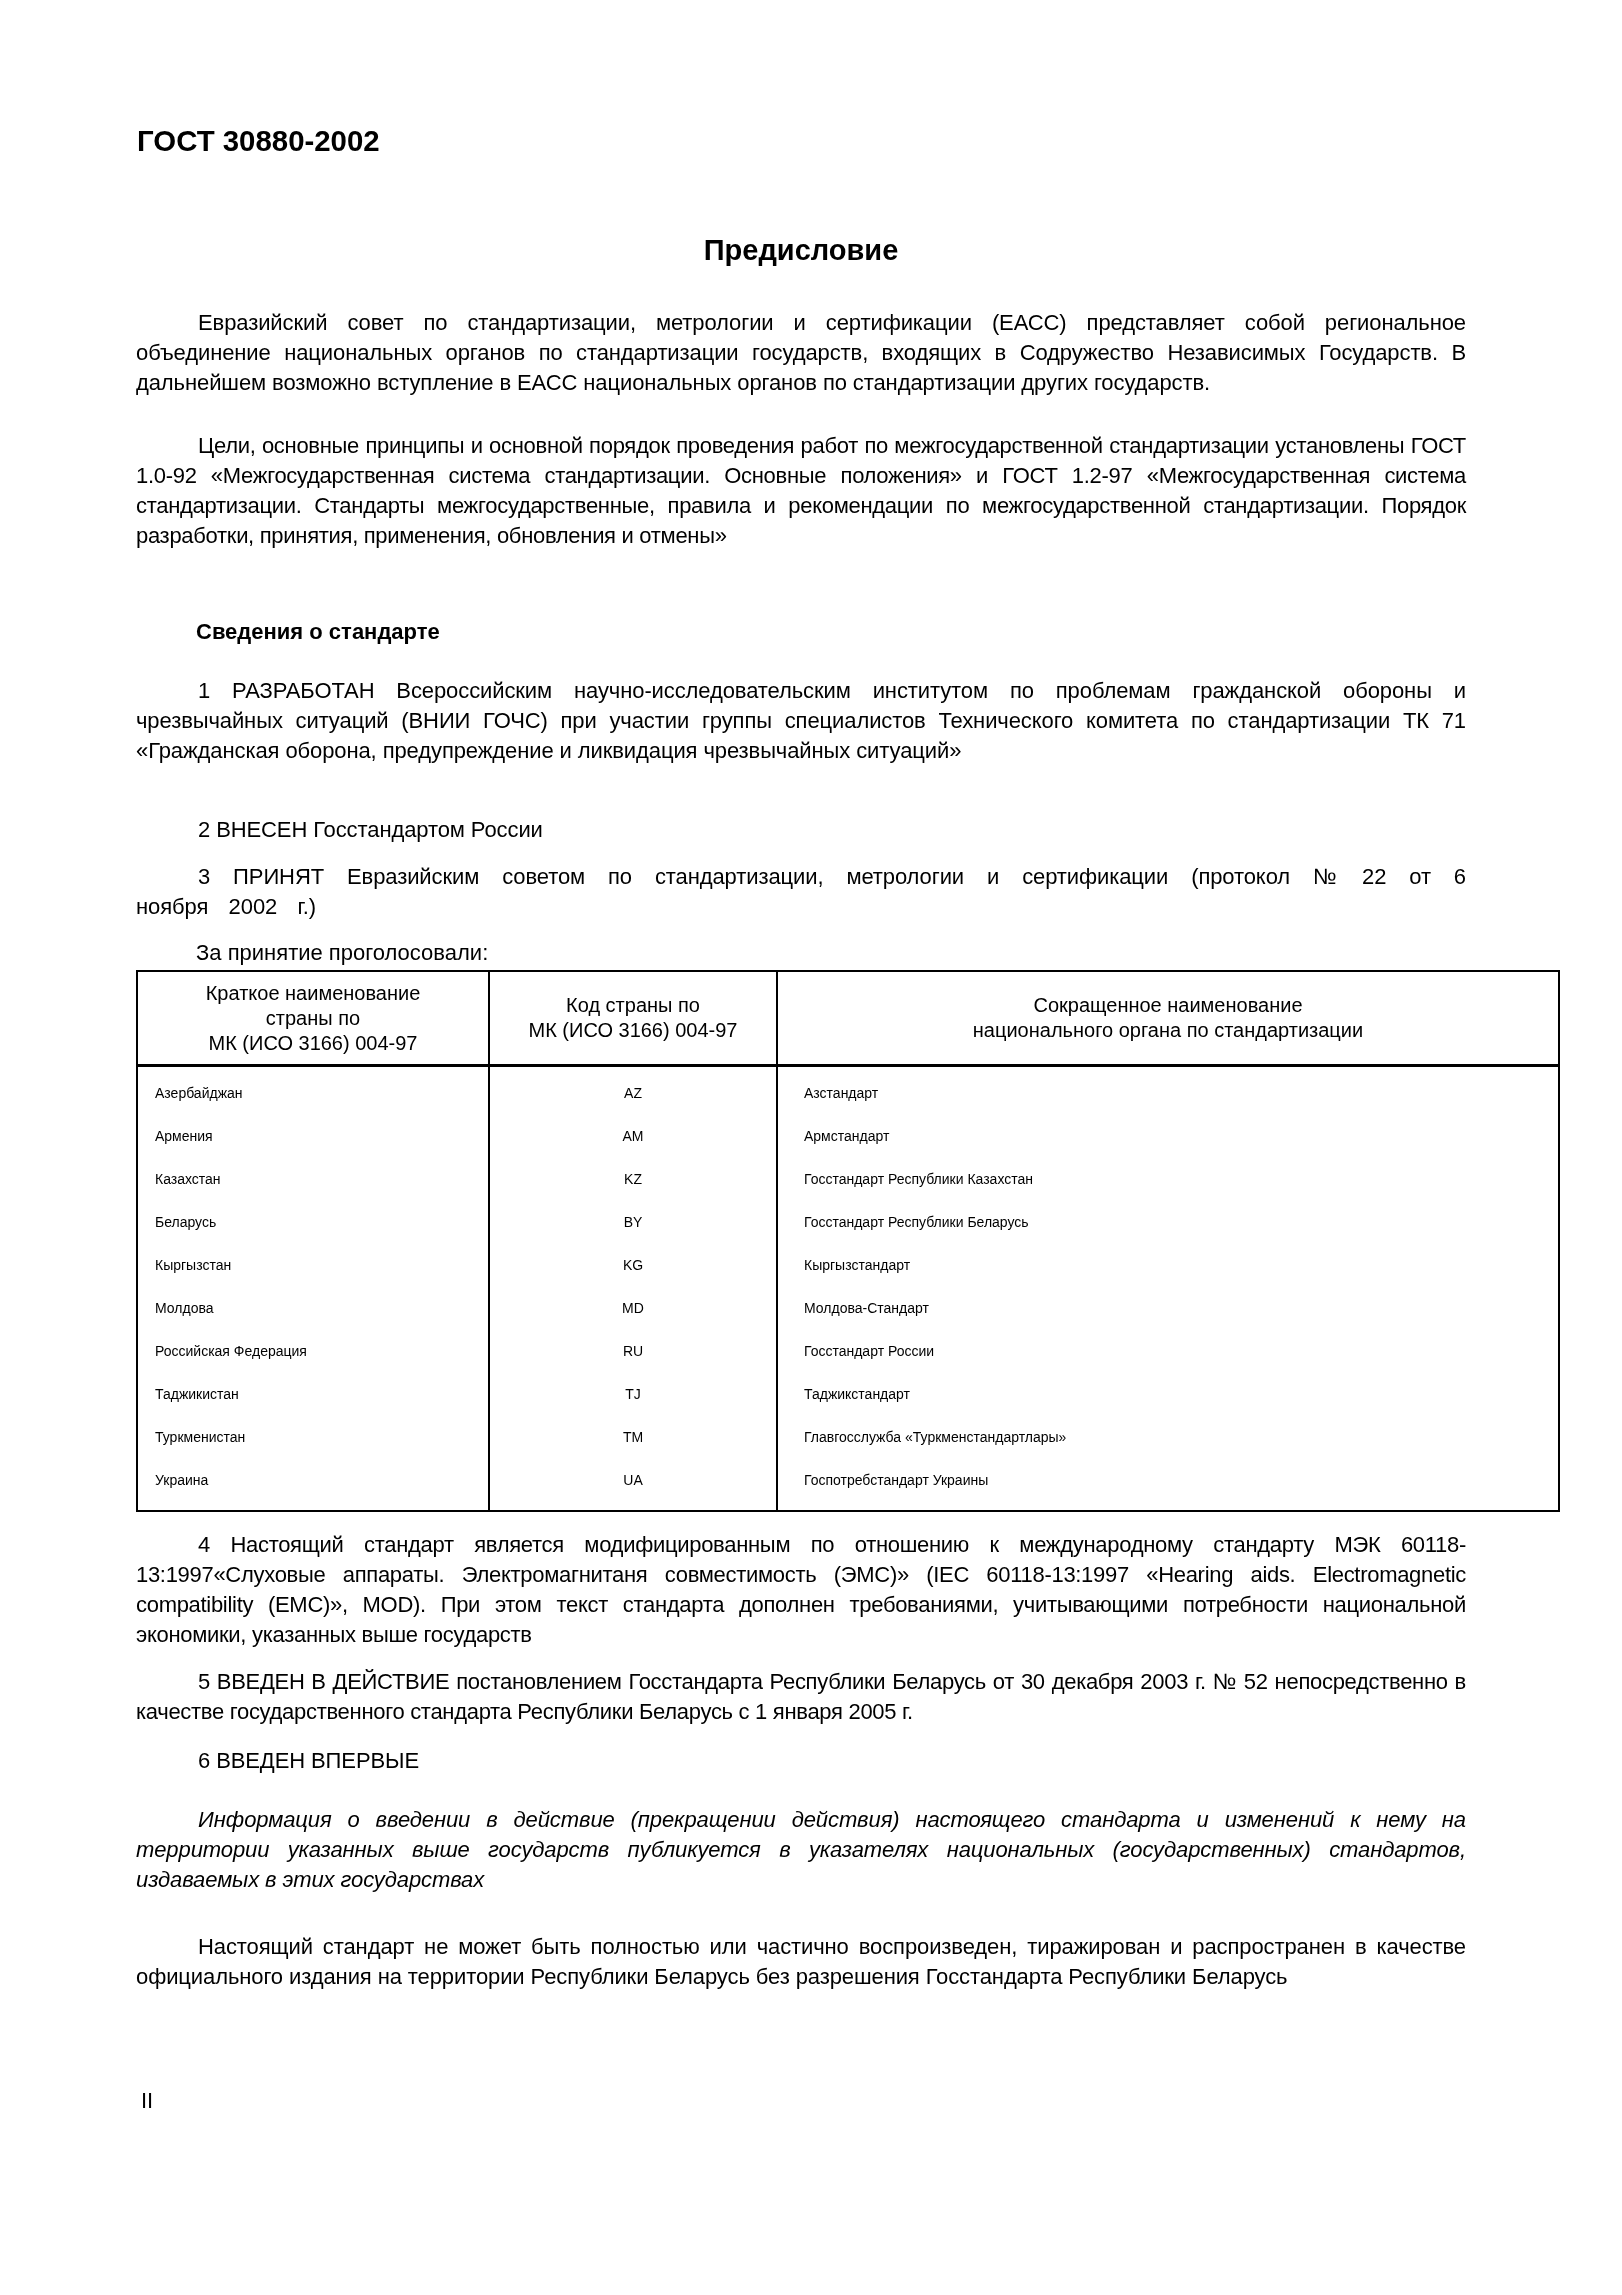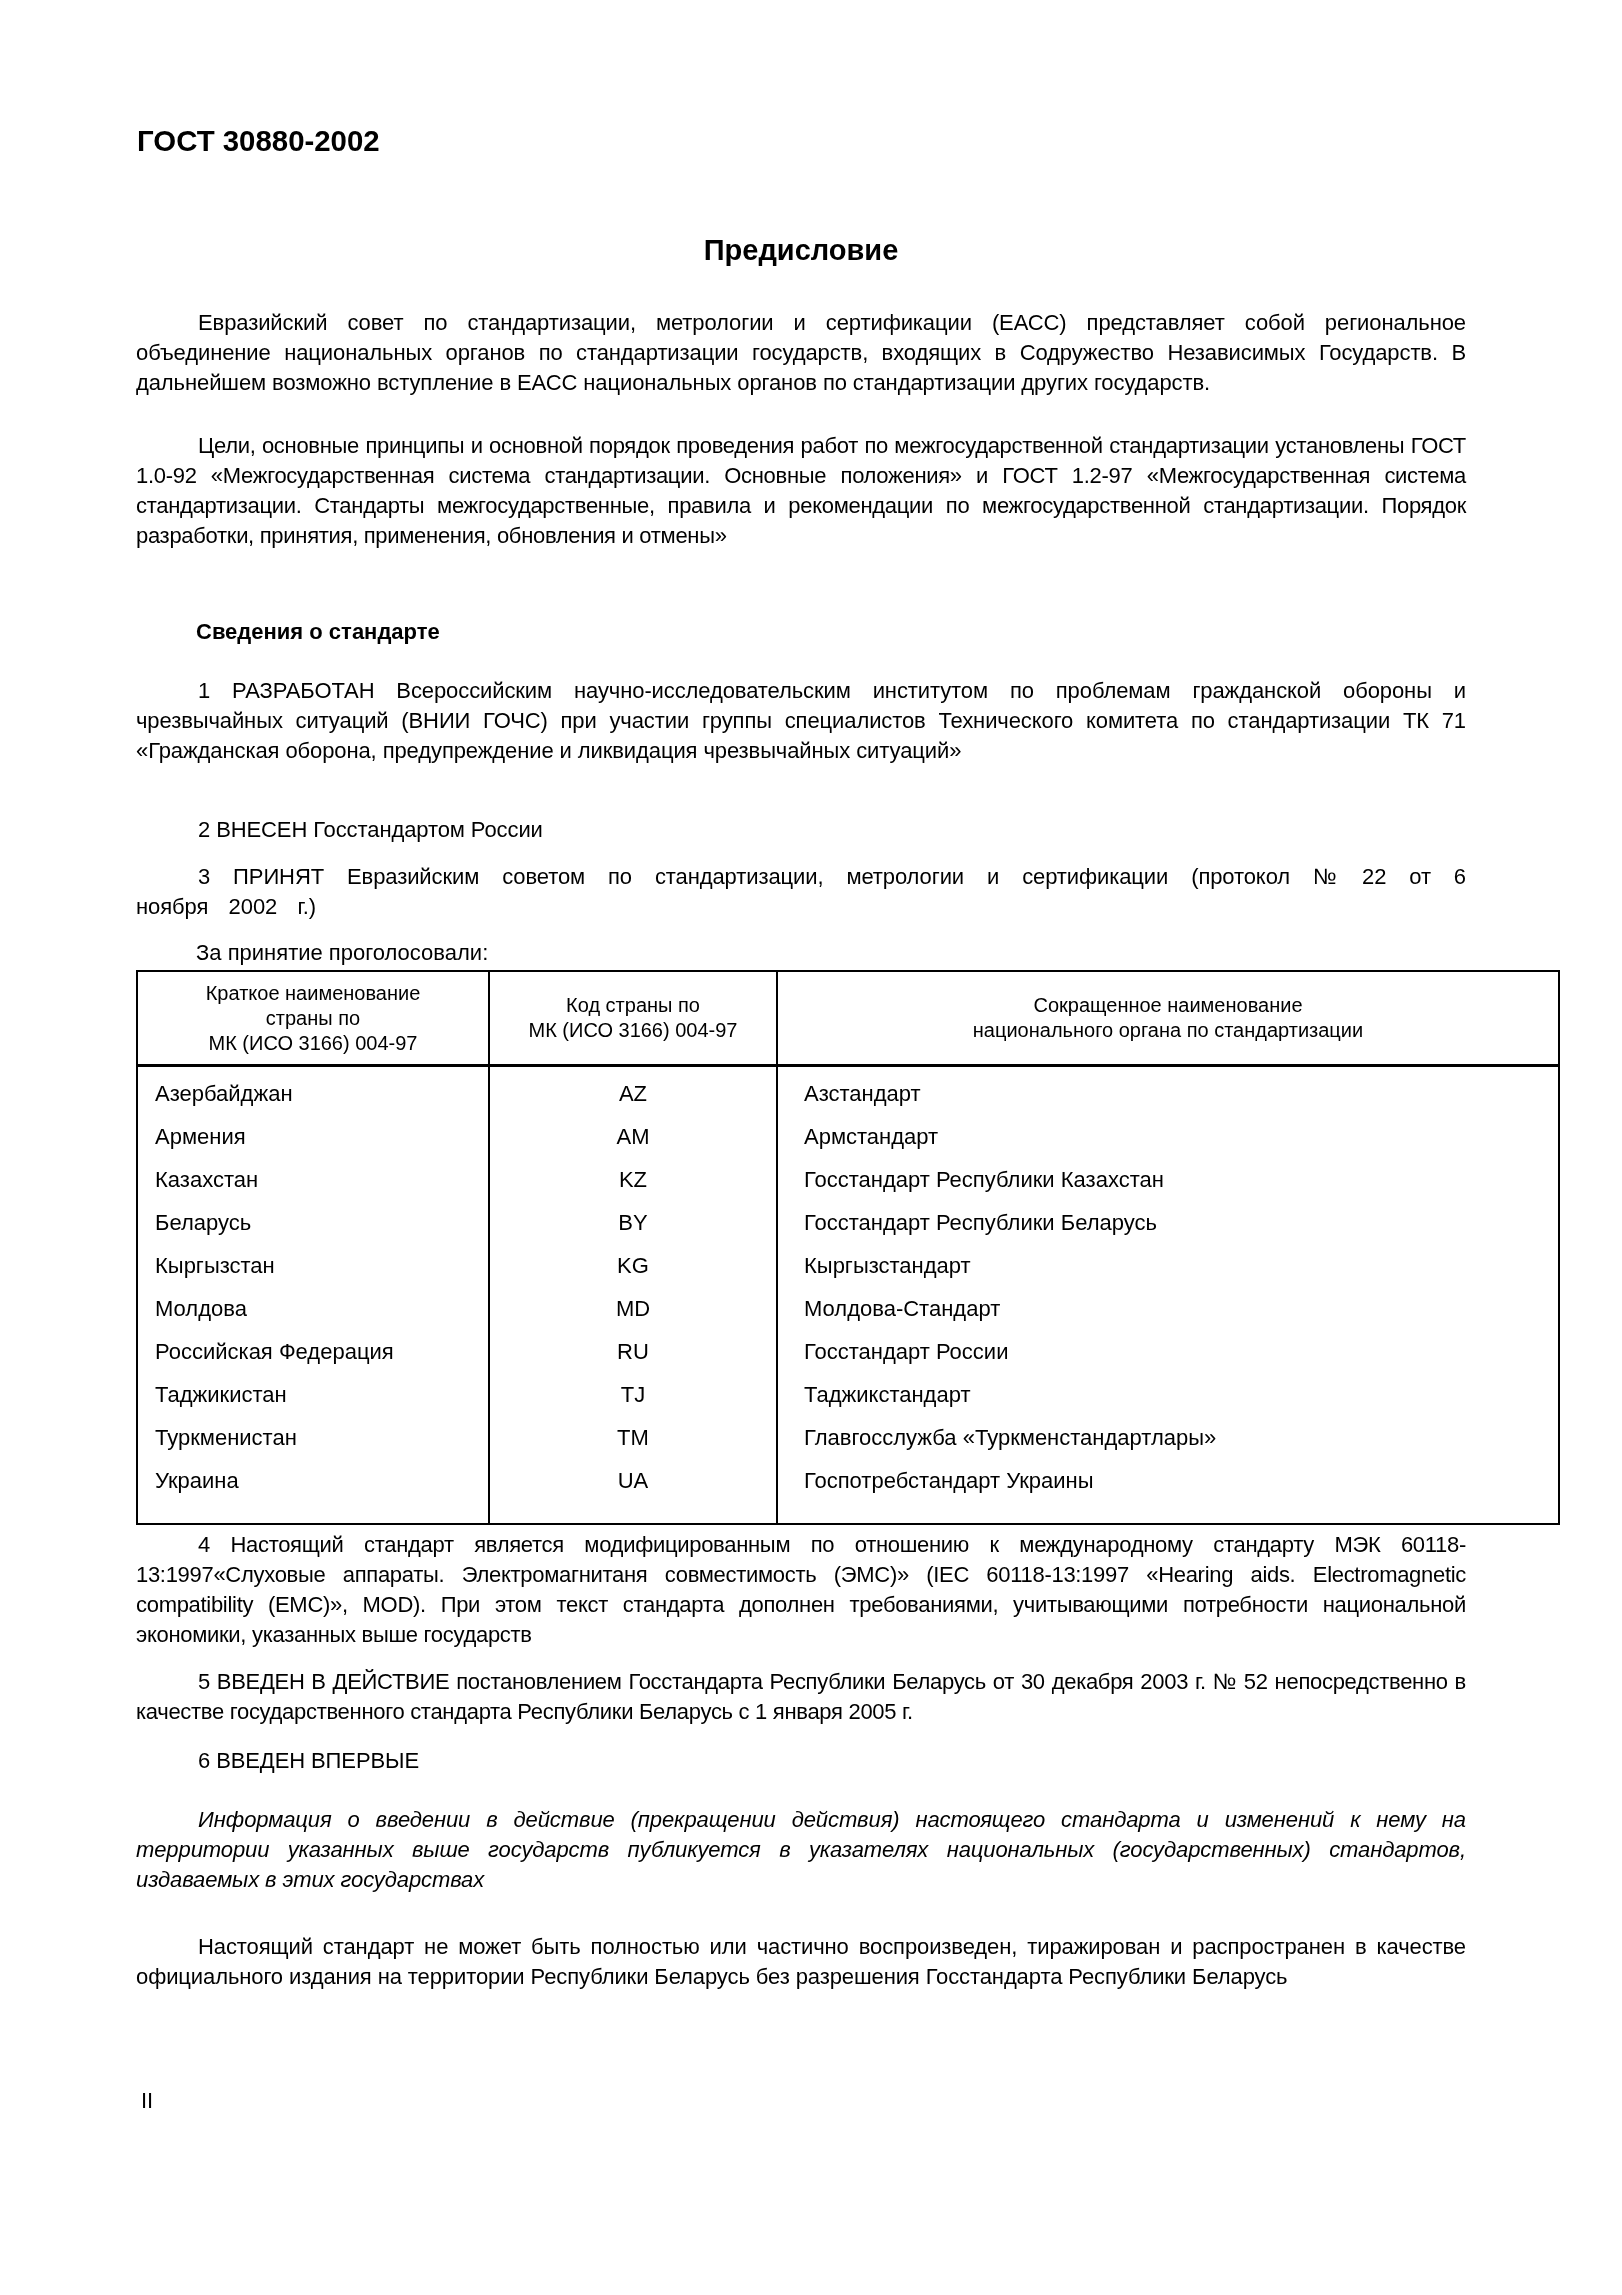--- a/index.html
+++ b/index.html
@@ -17,7 +17,7 @@
   .tbl th, .tbl td { padding:0; }
   .tbl th { font-weight:normal; font-size:20px; line-height:25px; text-align:center; vertical-align:middle; height:92px; border-right:2px solid #000; border-bottom:3.3px solid #000; }
   .tbl th:last-child { border-right:none; }
-  .tbl td { font-size:22px; line-height:43px; height:43px; border-right:2px solid #000; vertical-align:middle; }
+  .tbl td { font-size:14px; line-height:43px; height:43px; border-right:2px solid #000; vertical-align:middle; }
   .tbl td:last-child { border-right:none; }
   .tbl td.c-name { padding-left:17px; }
   .tbl td.c-code { text-align:center; }

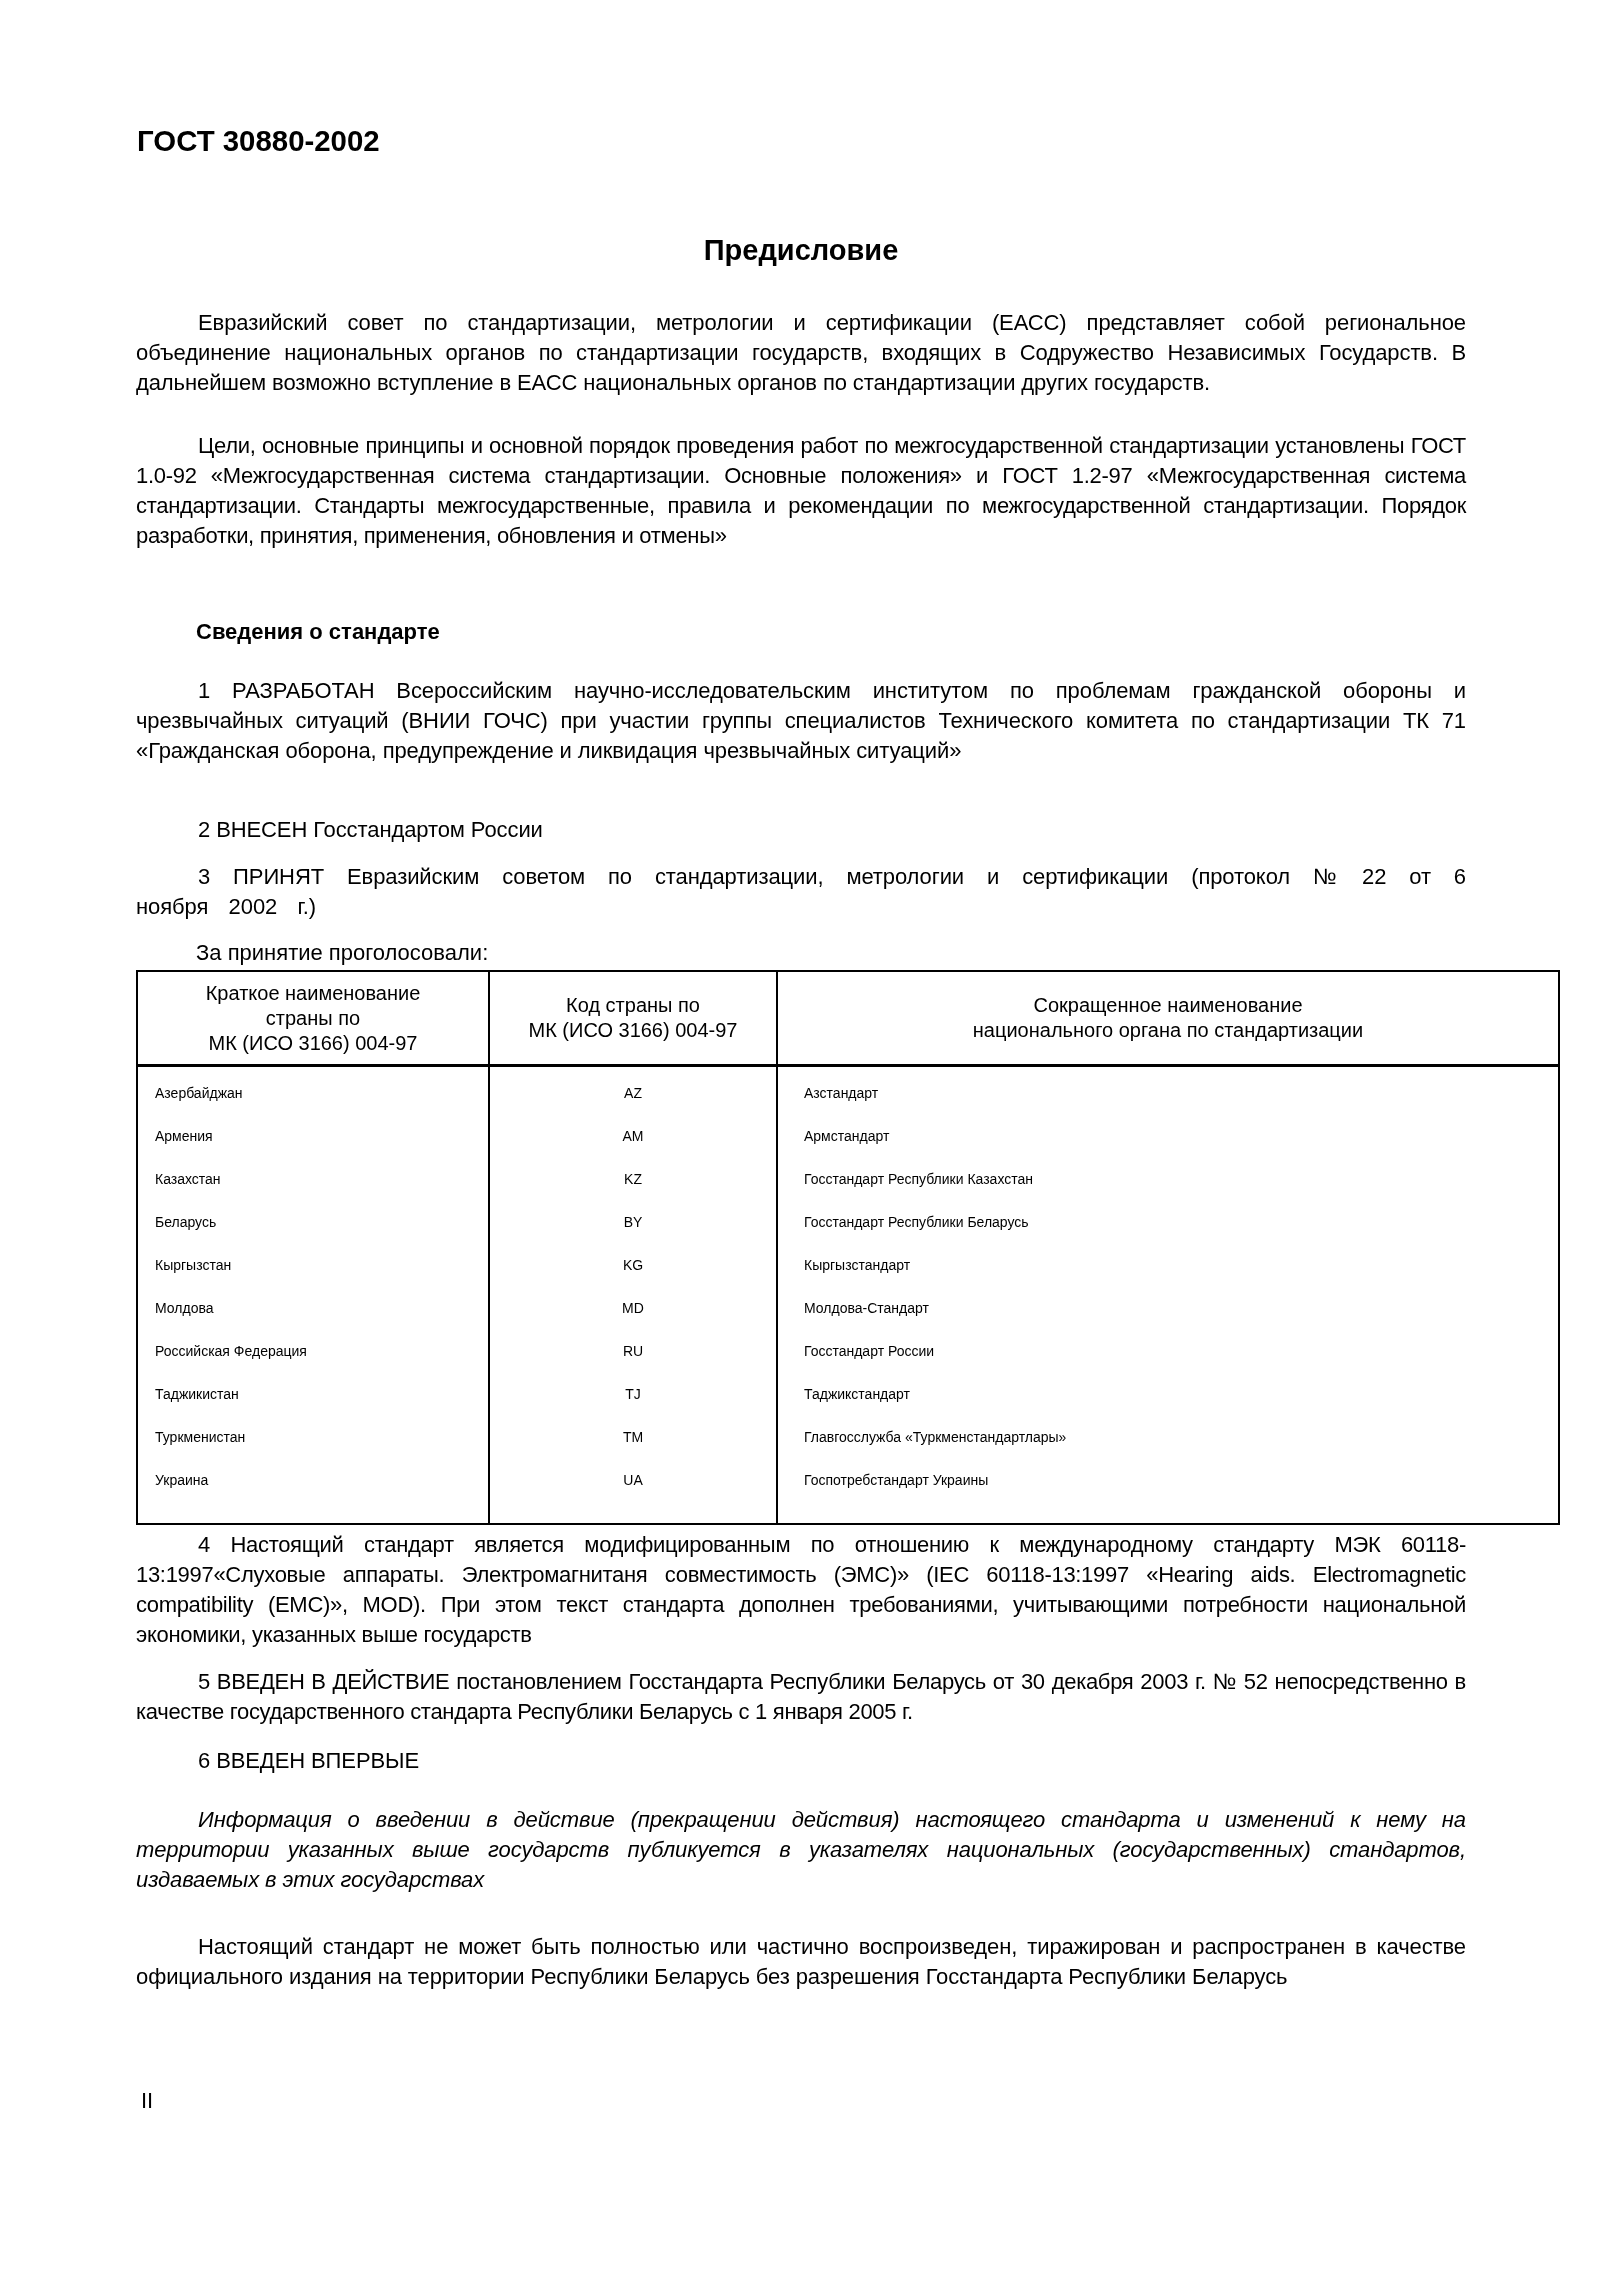--- a/index.html
+++ b/index.html
@@ -23,7 +23,7 @@
   .tbl td.c-code { text-align:center; }
   .tbl td.c-org { padding-left:26px;margin-left:25px; }
   .tbl tbody tr:first-child td { padding-top:5.2px; }
-  .tbl tbody tr:last-child td { padding-bottom:21px; }
+  .tbl tbody tr:last-child td { padding-bottom:8px; }
 
   .page-num { left:141px; top:2086px; font-size:22px; line-height:30px; }
 </style>

